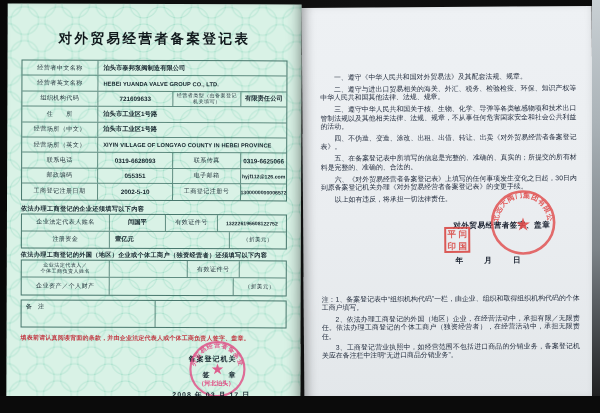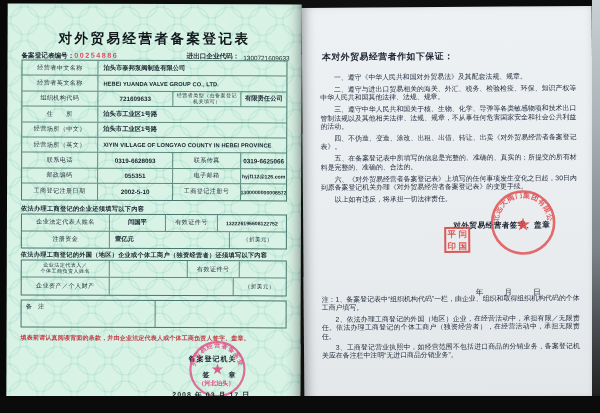--- a/index.html
+++ b/index.html
@@ -80,14 +80,6 @@
   <div class="page-left">
     <div class="lp-title">对外贸易经营者备案登记表</div>
 
-    <div class="lp-meta">
-      <span class="b">备案登记表编号：</span>
-      <span class="serial">00254886</span>
-      <span class="right">
-        <span class="b">进出口企业代码：</span>
-        <span class="code">1300721609633</span>
-      </span>
-    </div>
 
     <div class="lp-table t1">
       <div class="tr">

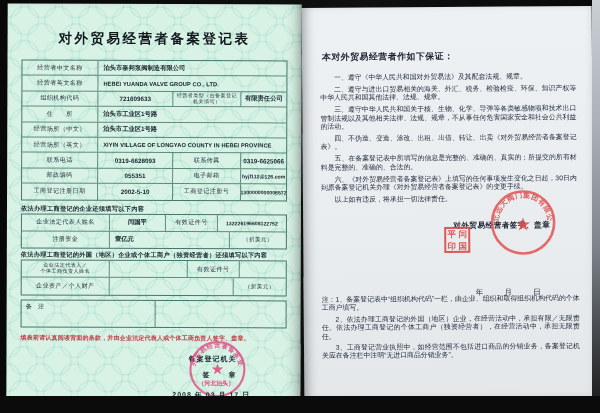--- a/index.html
+++ b/index.html
@@ -189,7 +189,6 @@
   </div>
 
   <div class="page-right">
-    <div class="rp-title">本对外贸易经营者作如下保证：</div>
 
     <div class="rp-clauses">
       <p>一、遵守《中华人民共和国对外贸易法》及其配套法规、规章。</p>

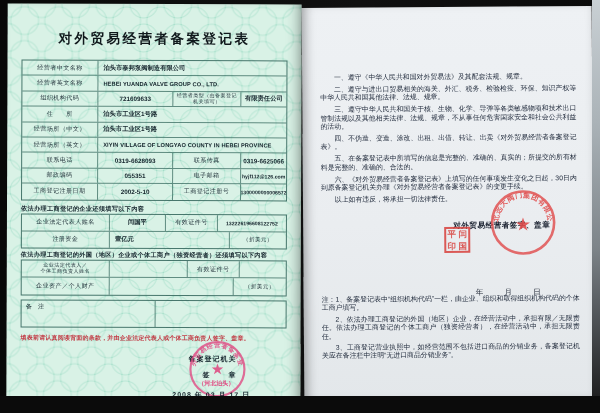--- a/index.html
+++ b/index.html
@@ -61,7 +61,7 @@
   .rp-clauses{position:absolute;left:18px;top:66px;width:256px;}
   .rp-clauses p{margin:0 0 3.5px;font-size:6.9px;line-height:8.4px;text-indent:2em;text-align:justify;color:#232d3e;}
   .rp-sign{position:absolute;left:150px;top:214px;font-size:7.6px;font-weight:bold;color:#1a2230;letter-spacing:.5px;}
-  .rp-date{position:absolute;left:172px;top:249px;font-size:7.6px;font-weight:normal;color:#1a2230;letter-spacing:2px;margin-top:32px;}
+  .rp-date{position:absolute;left:152px;top:249px;font-size:7.6px;font-weight:bold;color:#1a2230;letter-spacing:2px;}
   .rp-notes{position:absolute;left:18px;top:288px;width:258px;}
   .rp-notes p{margin:0 0 3px;font-size:6.9px;line-height:8.4px;text-align:justify;color:#232d3e;}
   .rp-notes p.indent{text-indent:2em;}

